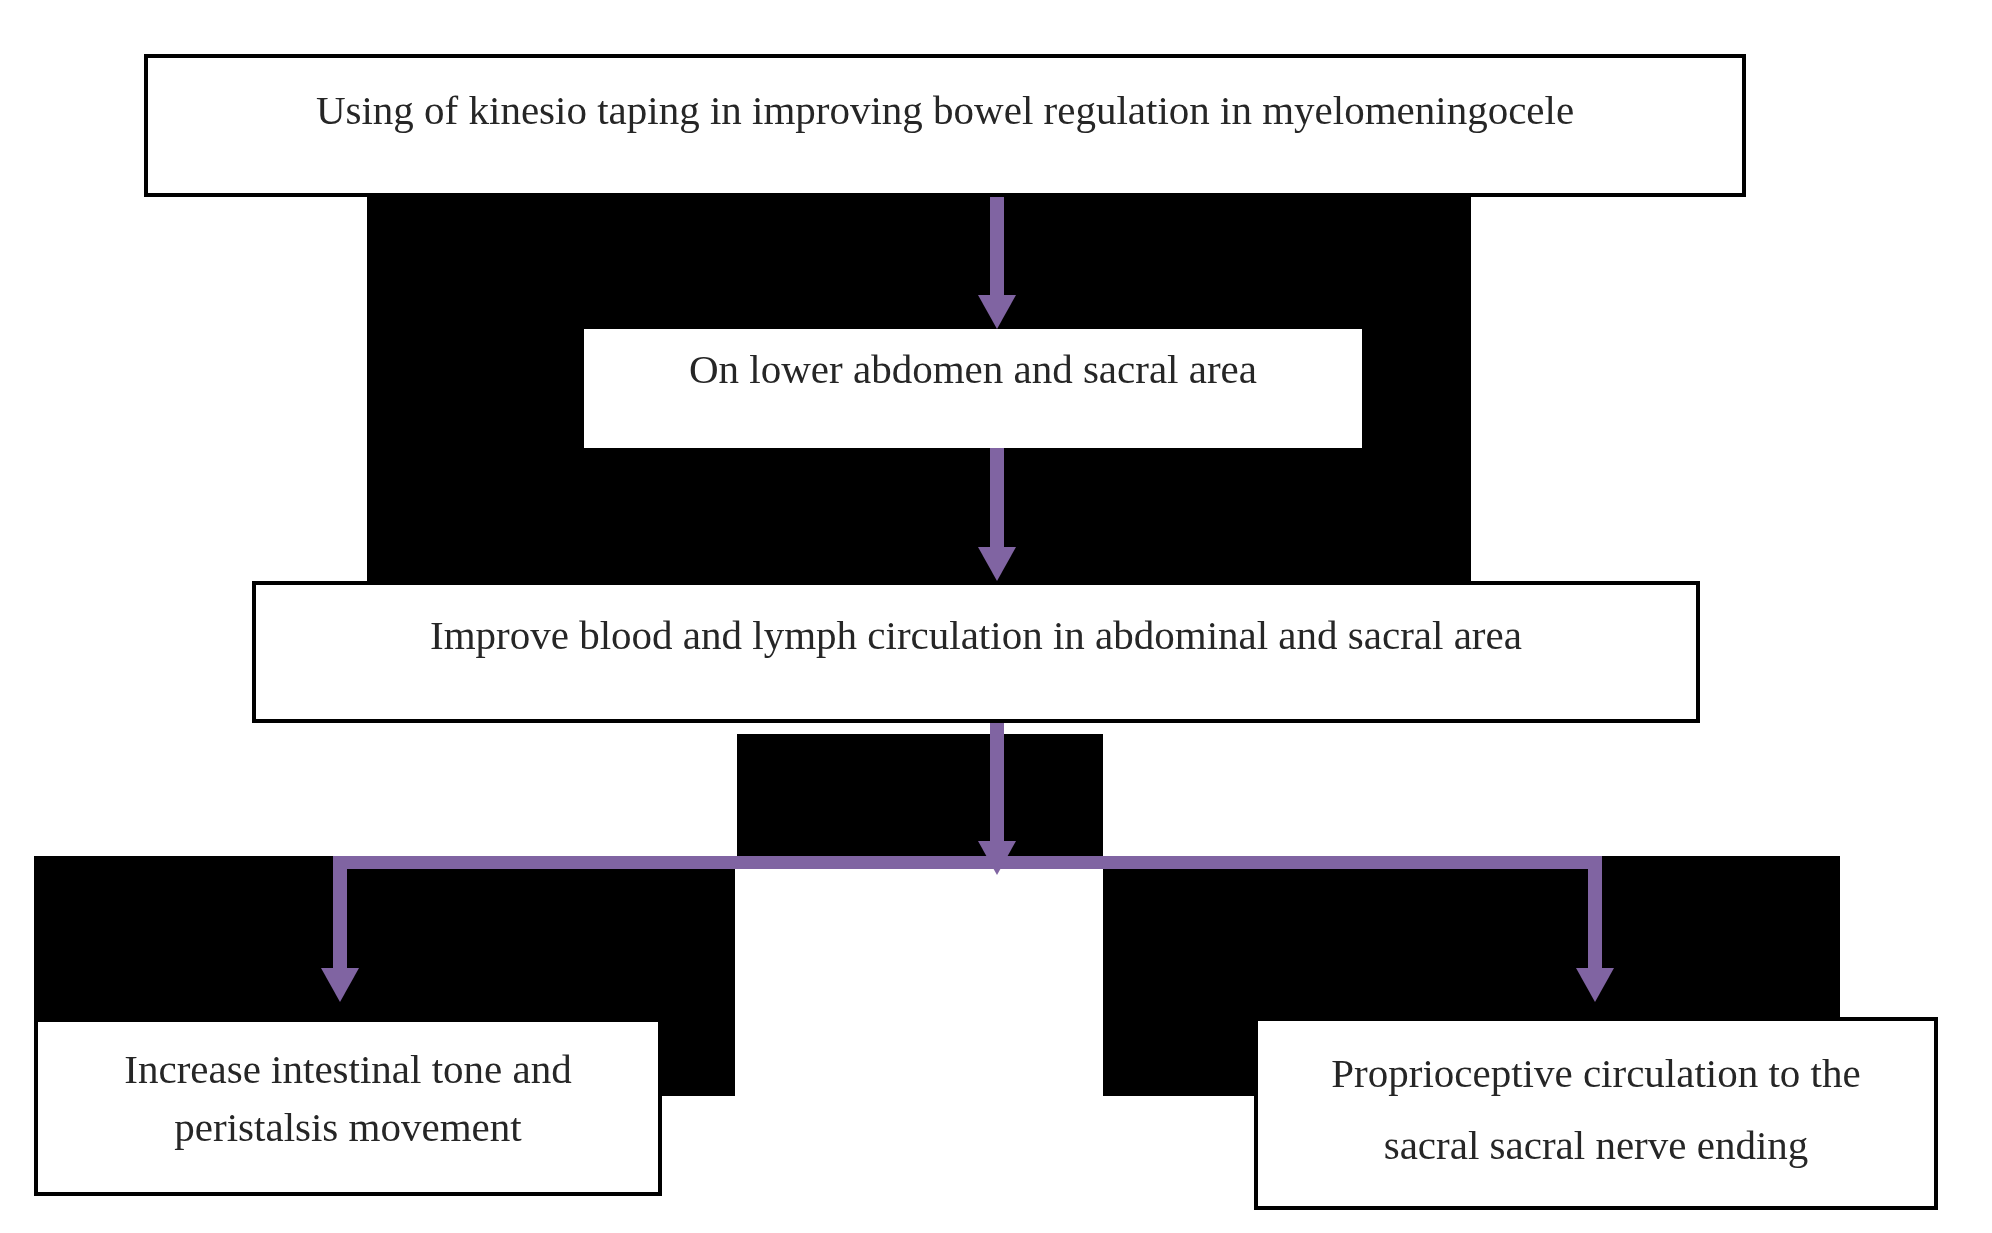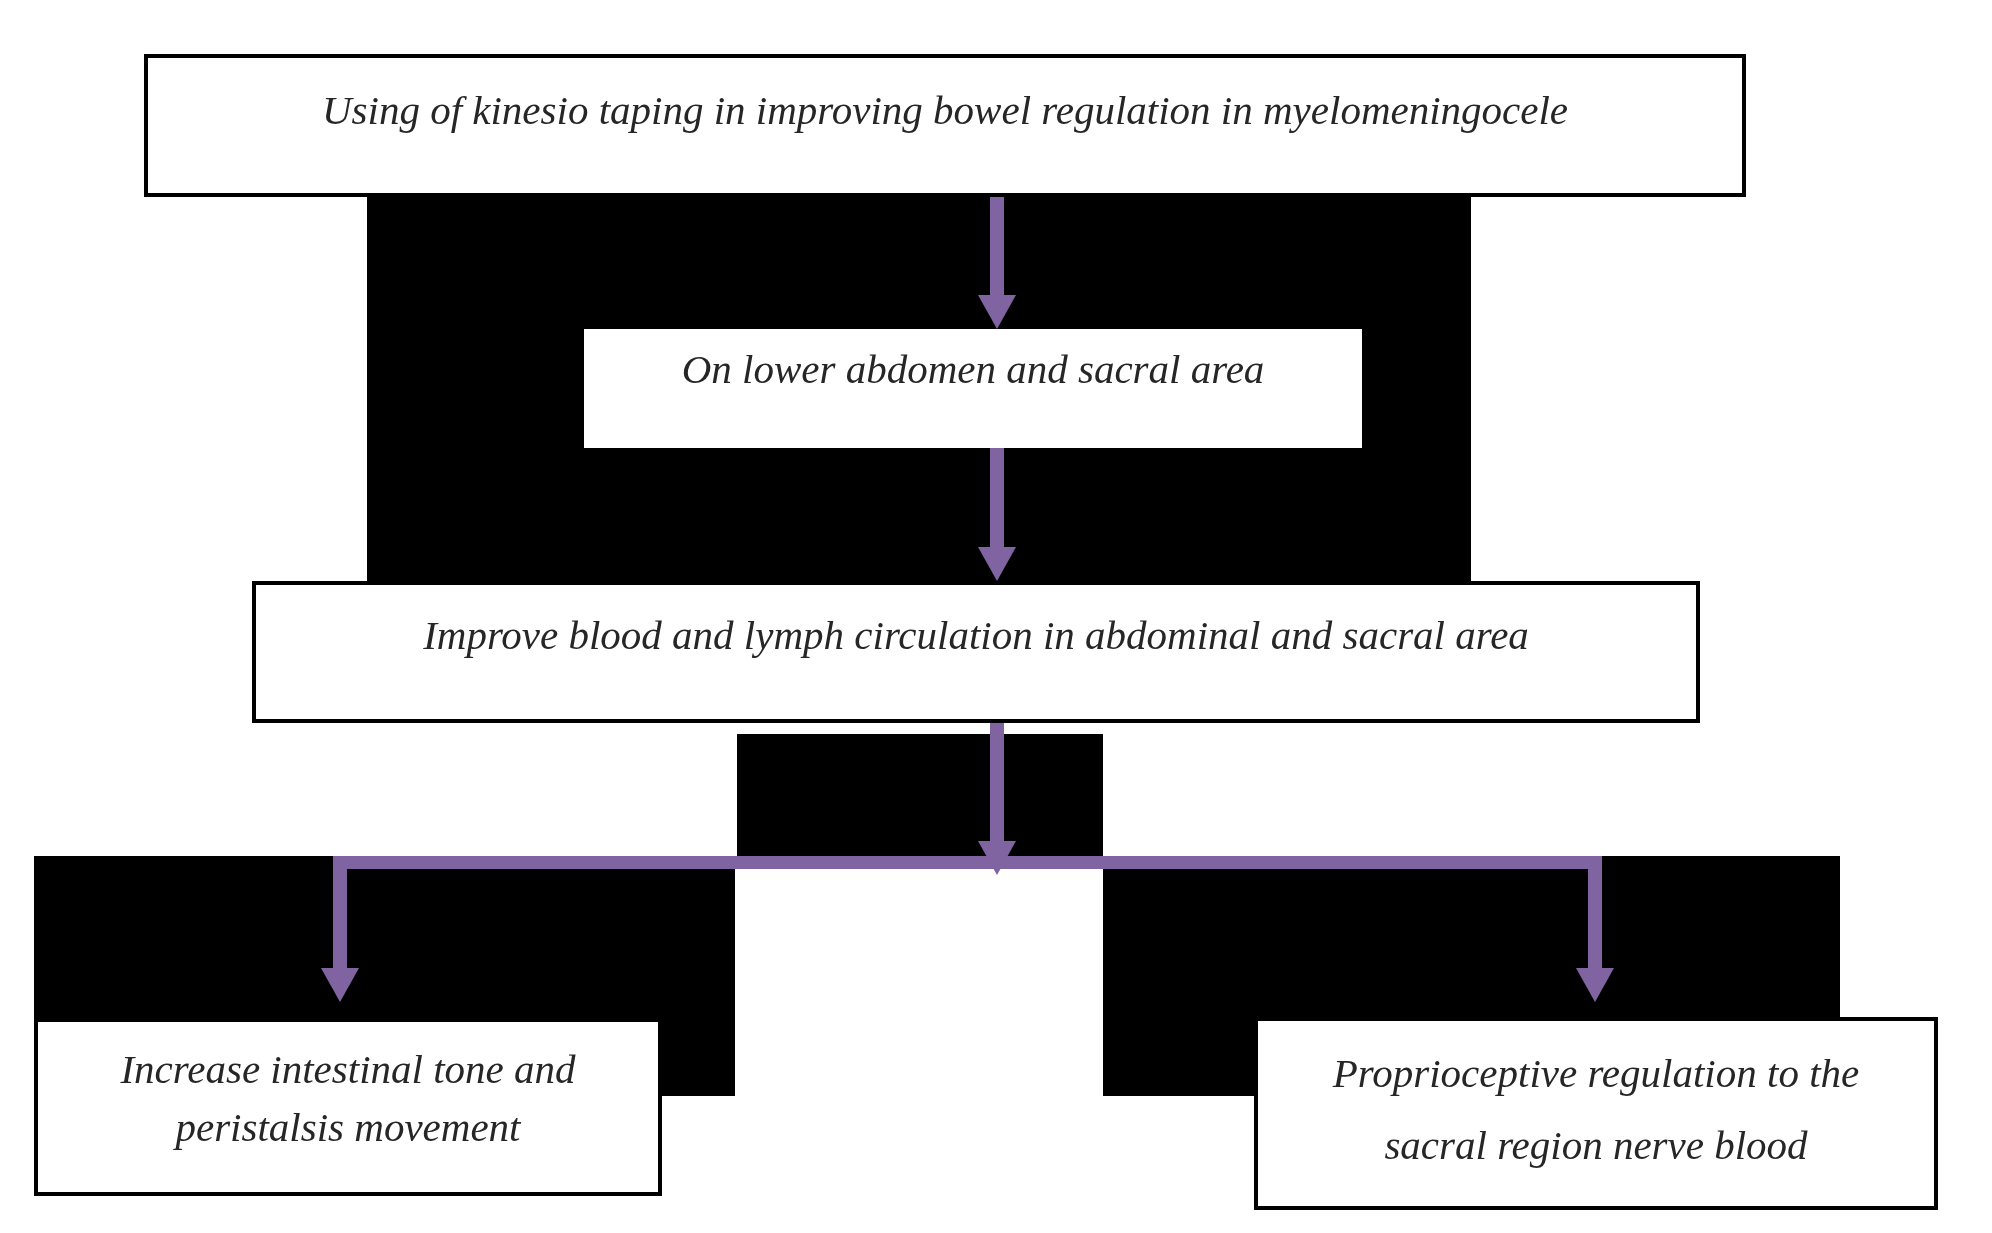--- a/index.html
+++ b/index.html
@@ -16,7 +16,7 @@
     font-family: "Liberation Serif", "DejaVu Serif", serif;
     color: var(--c-text, #262626);
   }
-  .abs { position: absolute; box-sizing: border-box; font-style: italic; }
+  .abs { position: absolute; box-sizing: border-box; }
 
   
   .panel { background: var(--c-panel, #000000); }

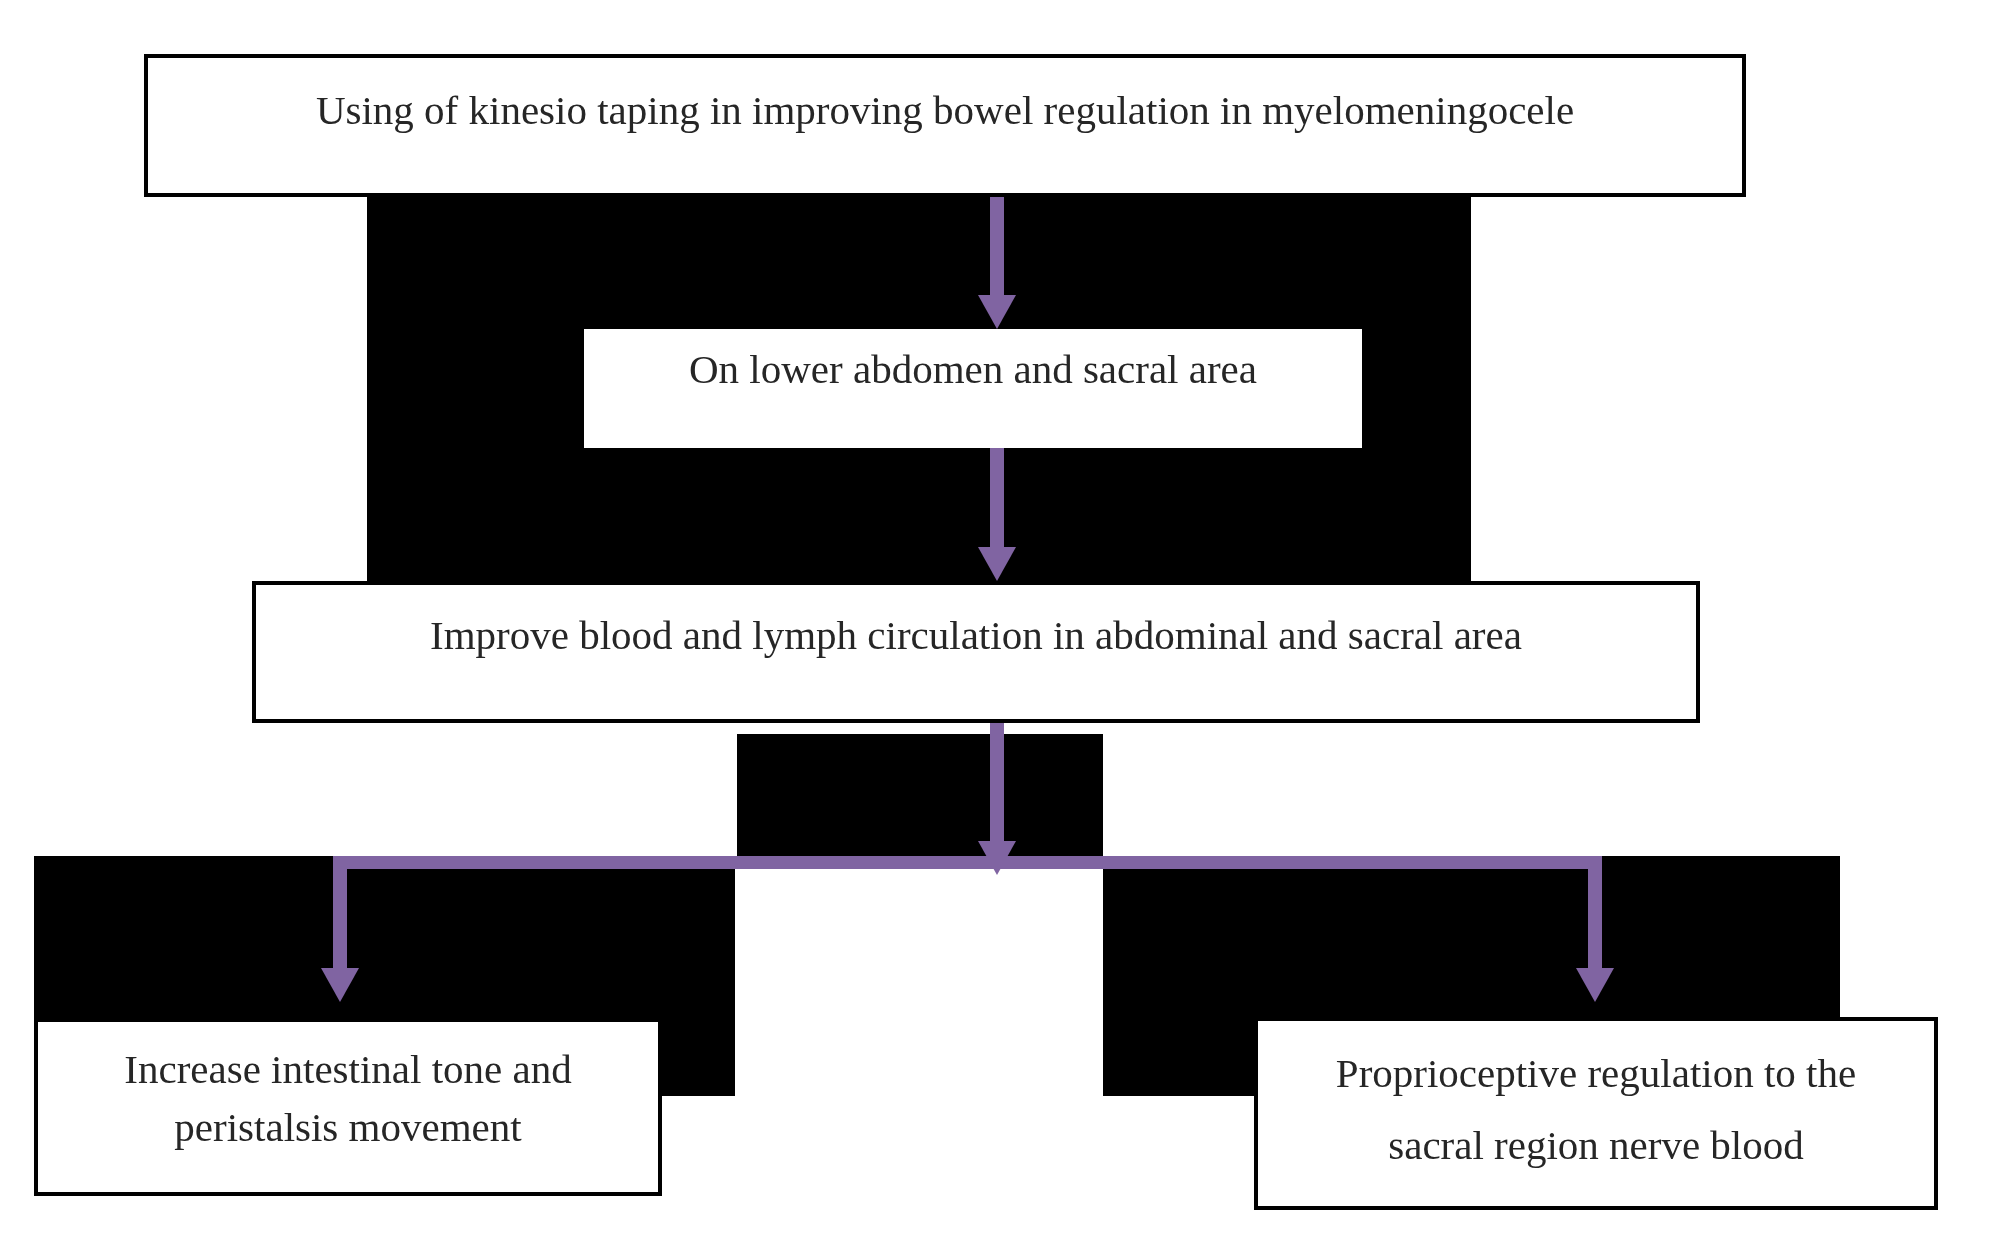--- a/index.html
+++ b/index.html
@@ -96,7 +96,7 @@
   </div>
 
   <div class="abs flowbox two-line z4" id="outcome-box-right">
-    <span>Proprioceptive regulation to the</span>
+    <span>Proprioceptive circulation to the</span>
     <span>sacral region nerve blood</span>
   </div>
 

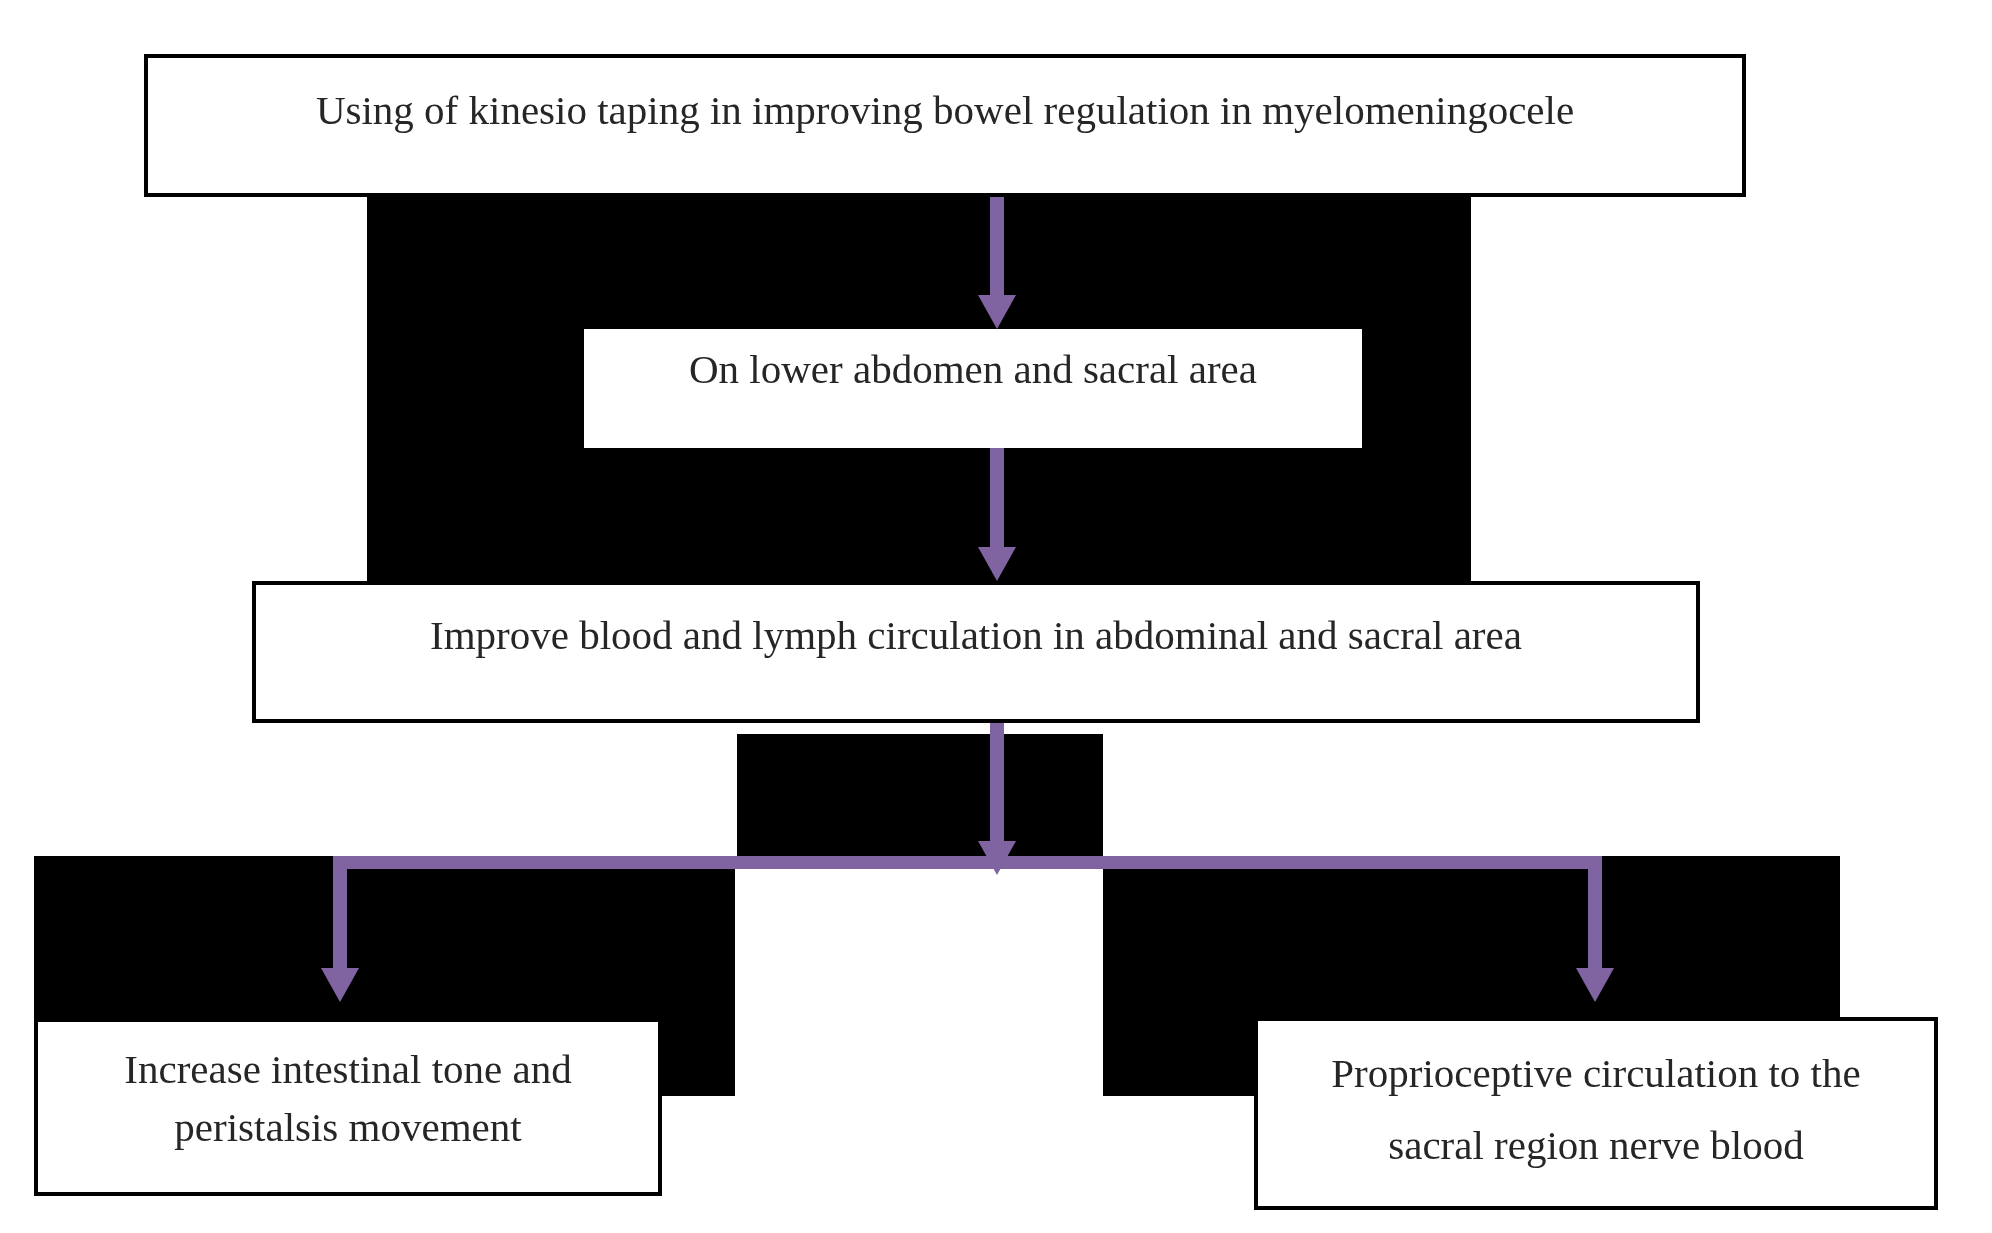--- a/index.html
+++ b/index.html
@@ -97,7 +97,7 @@
 
   <div class="abs flowbox two-line z4" id="outcome-box-right">
     <span>Proprioceptive circulation to the</span>
-    <span>sacral region nerve blood</span>
+    <span>sacral sacral nerve ending</span>
   </div>
 
   <div class="abs shaft z3" id="arrow1-shaft"></div>

